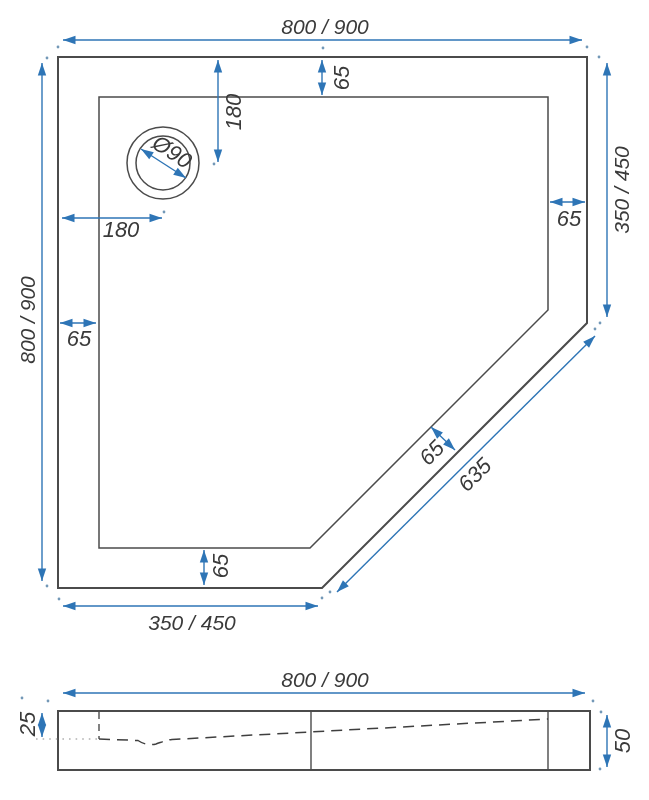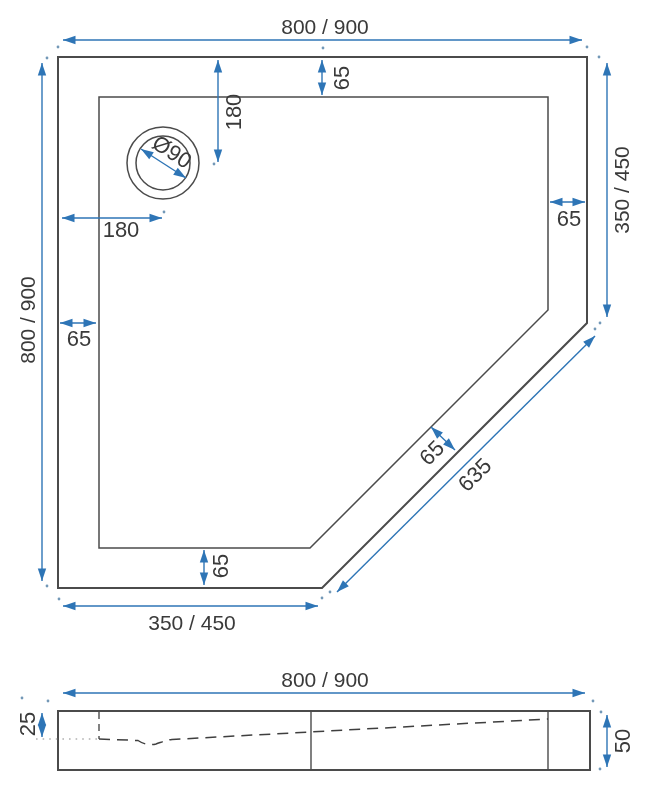--- a/index.html
+++ b/index.html
@@ -9,6 +9,7 @@
     background:#ffffff;
     font-family:"Liberation Sans", sans-serif;
     overflow:hidden;
+    font-style:italic;
   }
   svg{display:block;}
   text{

